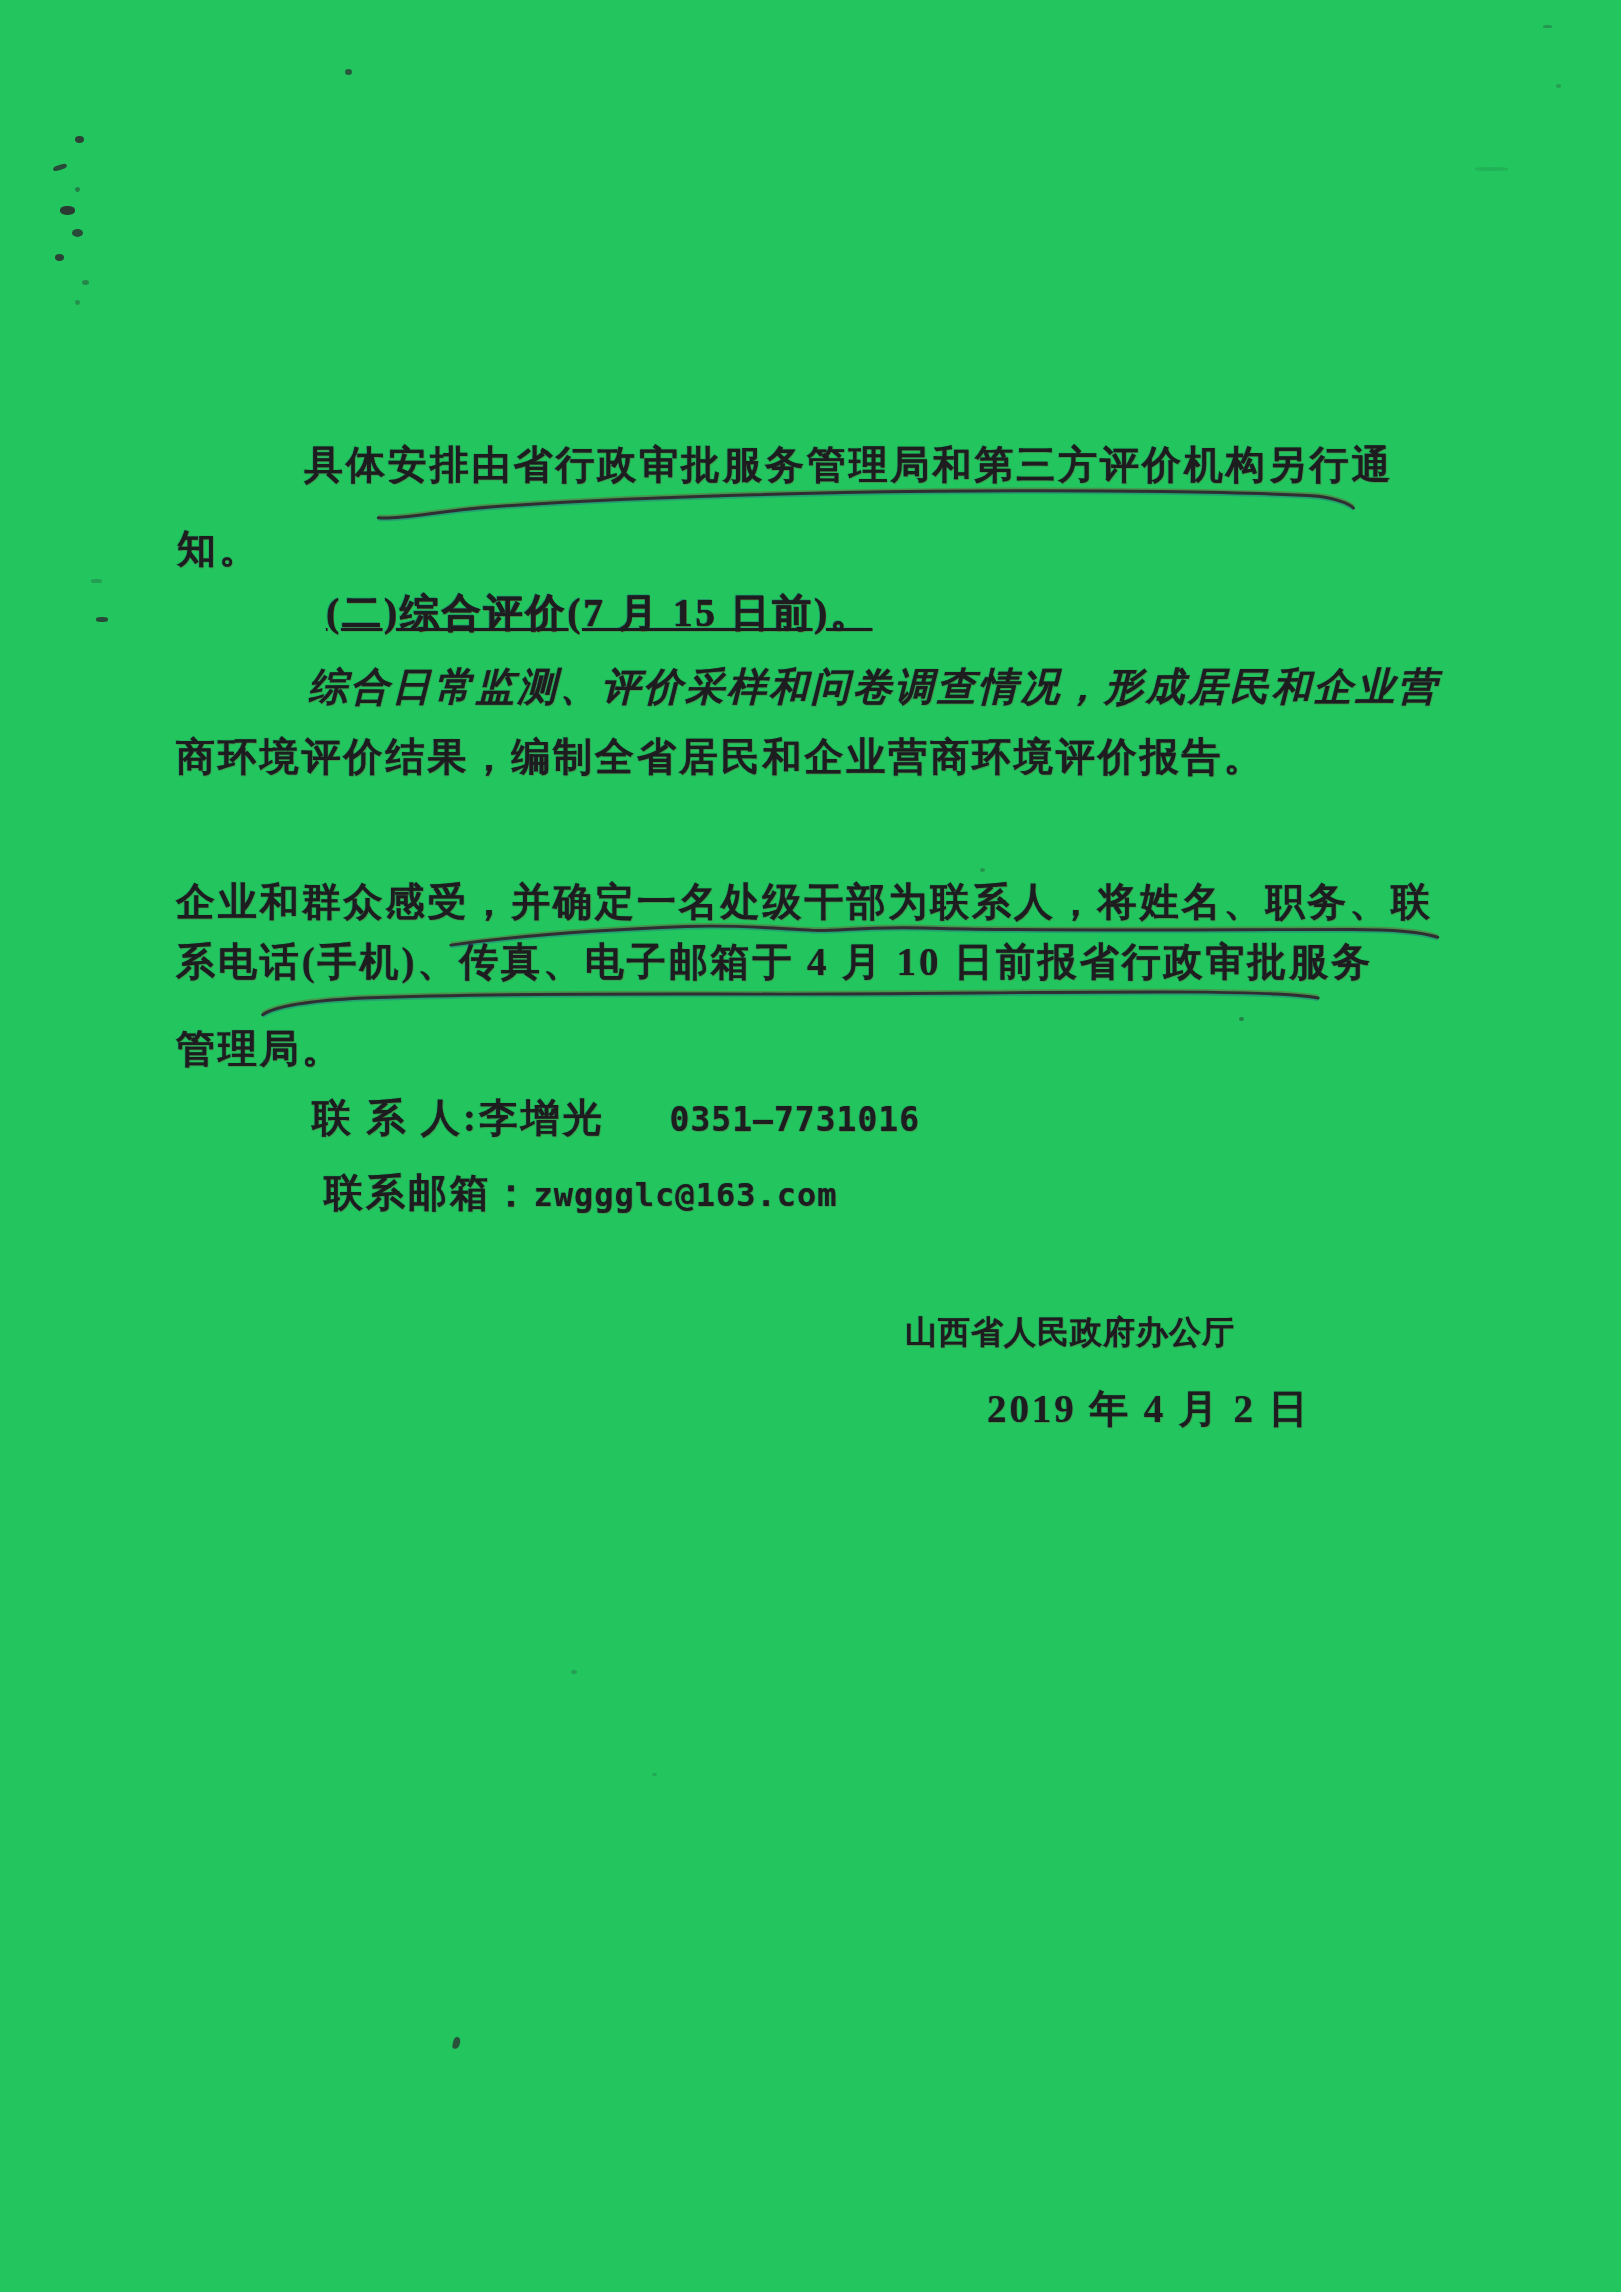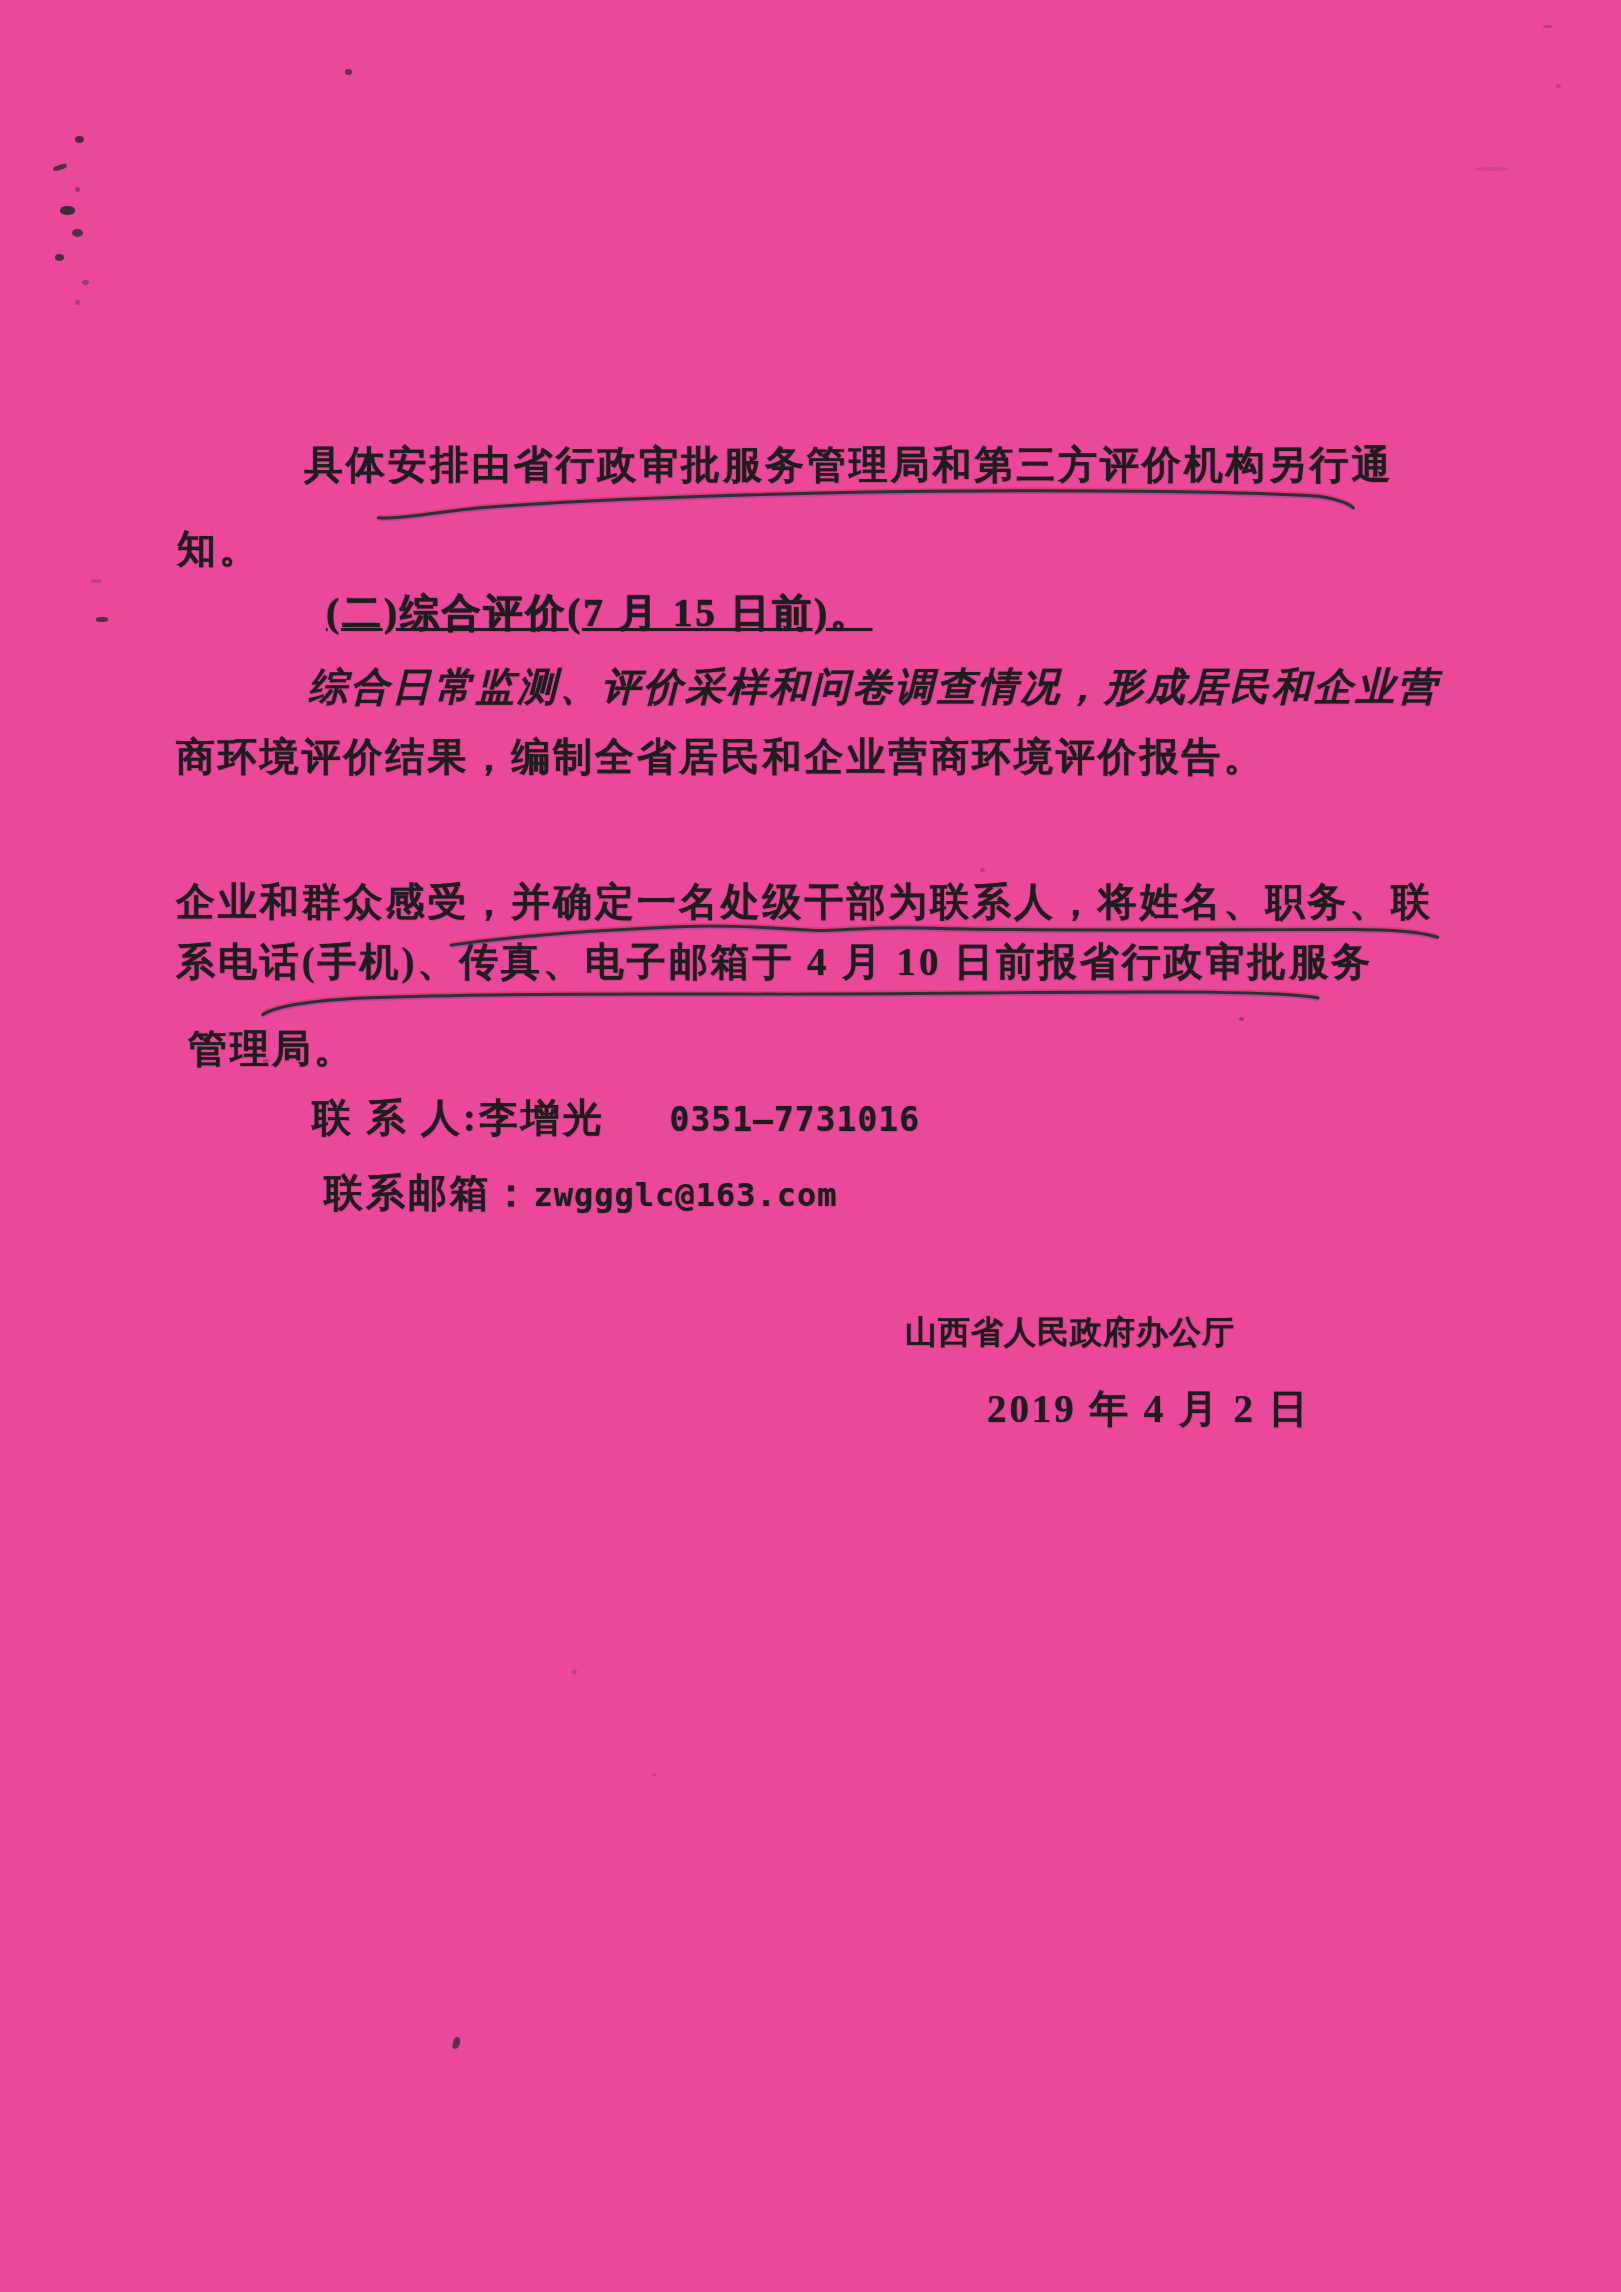--- a/index.html
+++ b/index.html
@@ -6,7 +6,7 @@
   .page{
     position:relative;
     width:1621px;height:2293px;
-    background:#ec4899;
+    background:#22c55e;
     overflow:hidden;
     font-family:"Liberation Serif","DejaVu Serif",serif;
     color:#1d1d20;

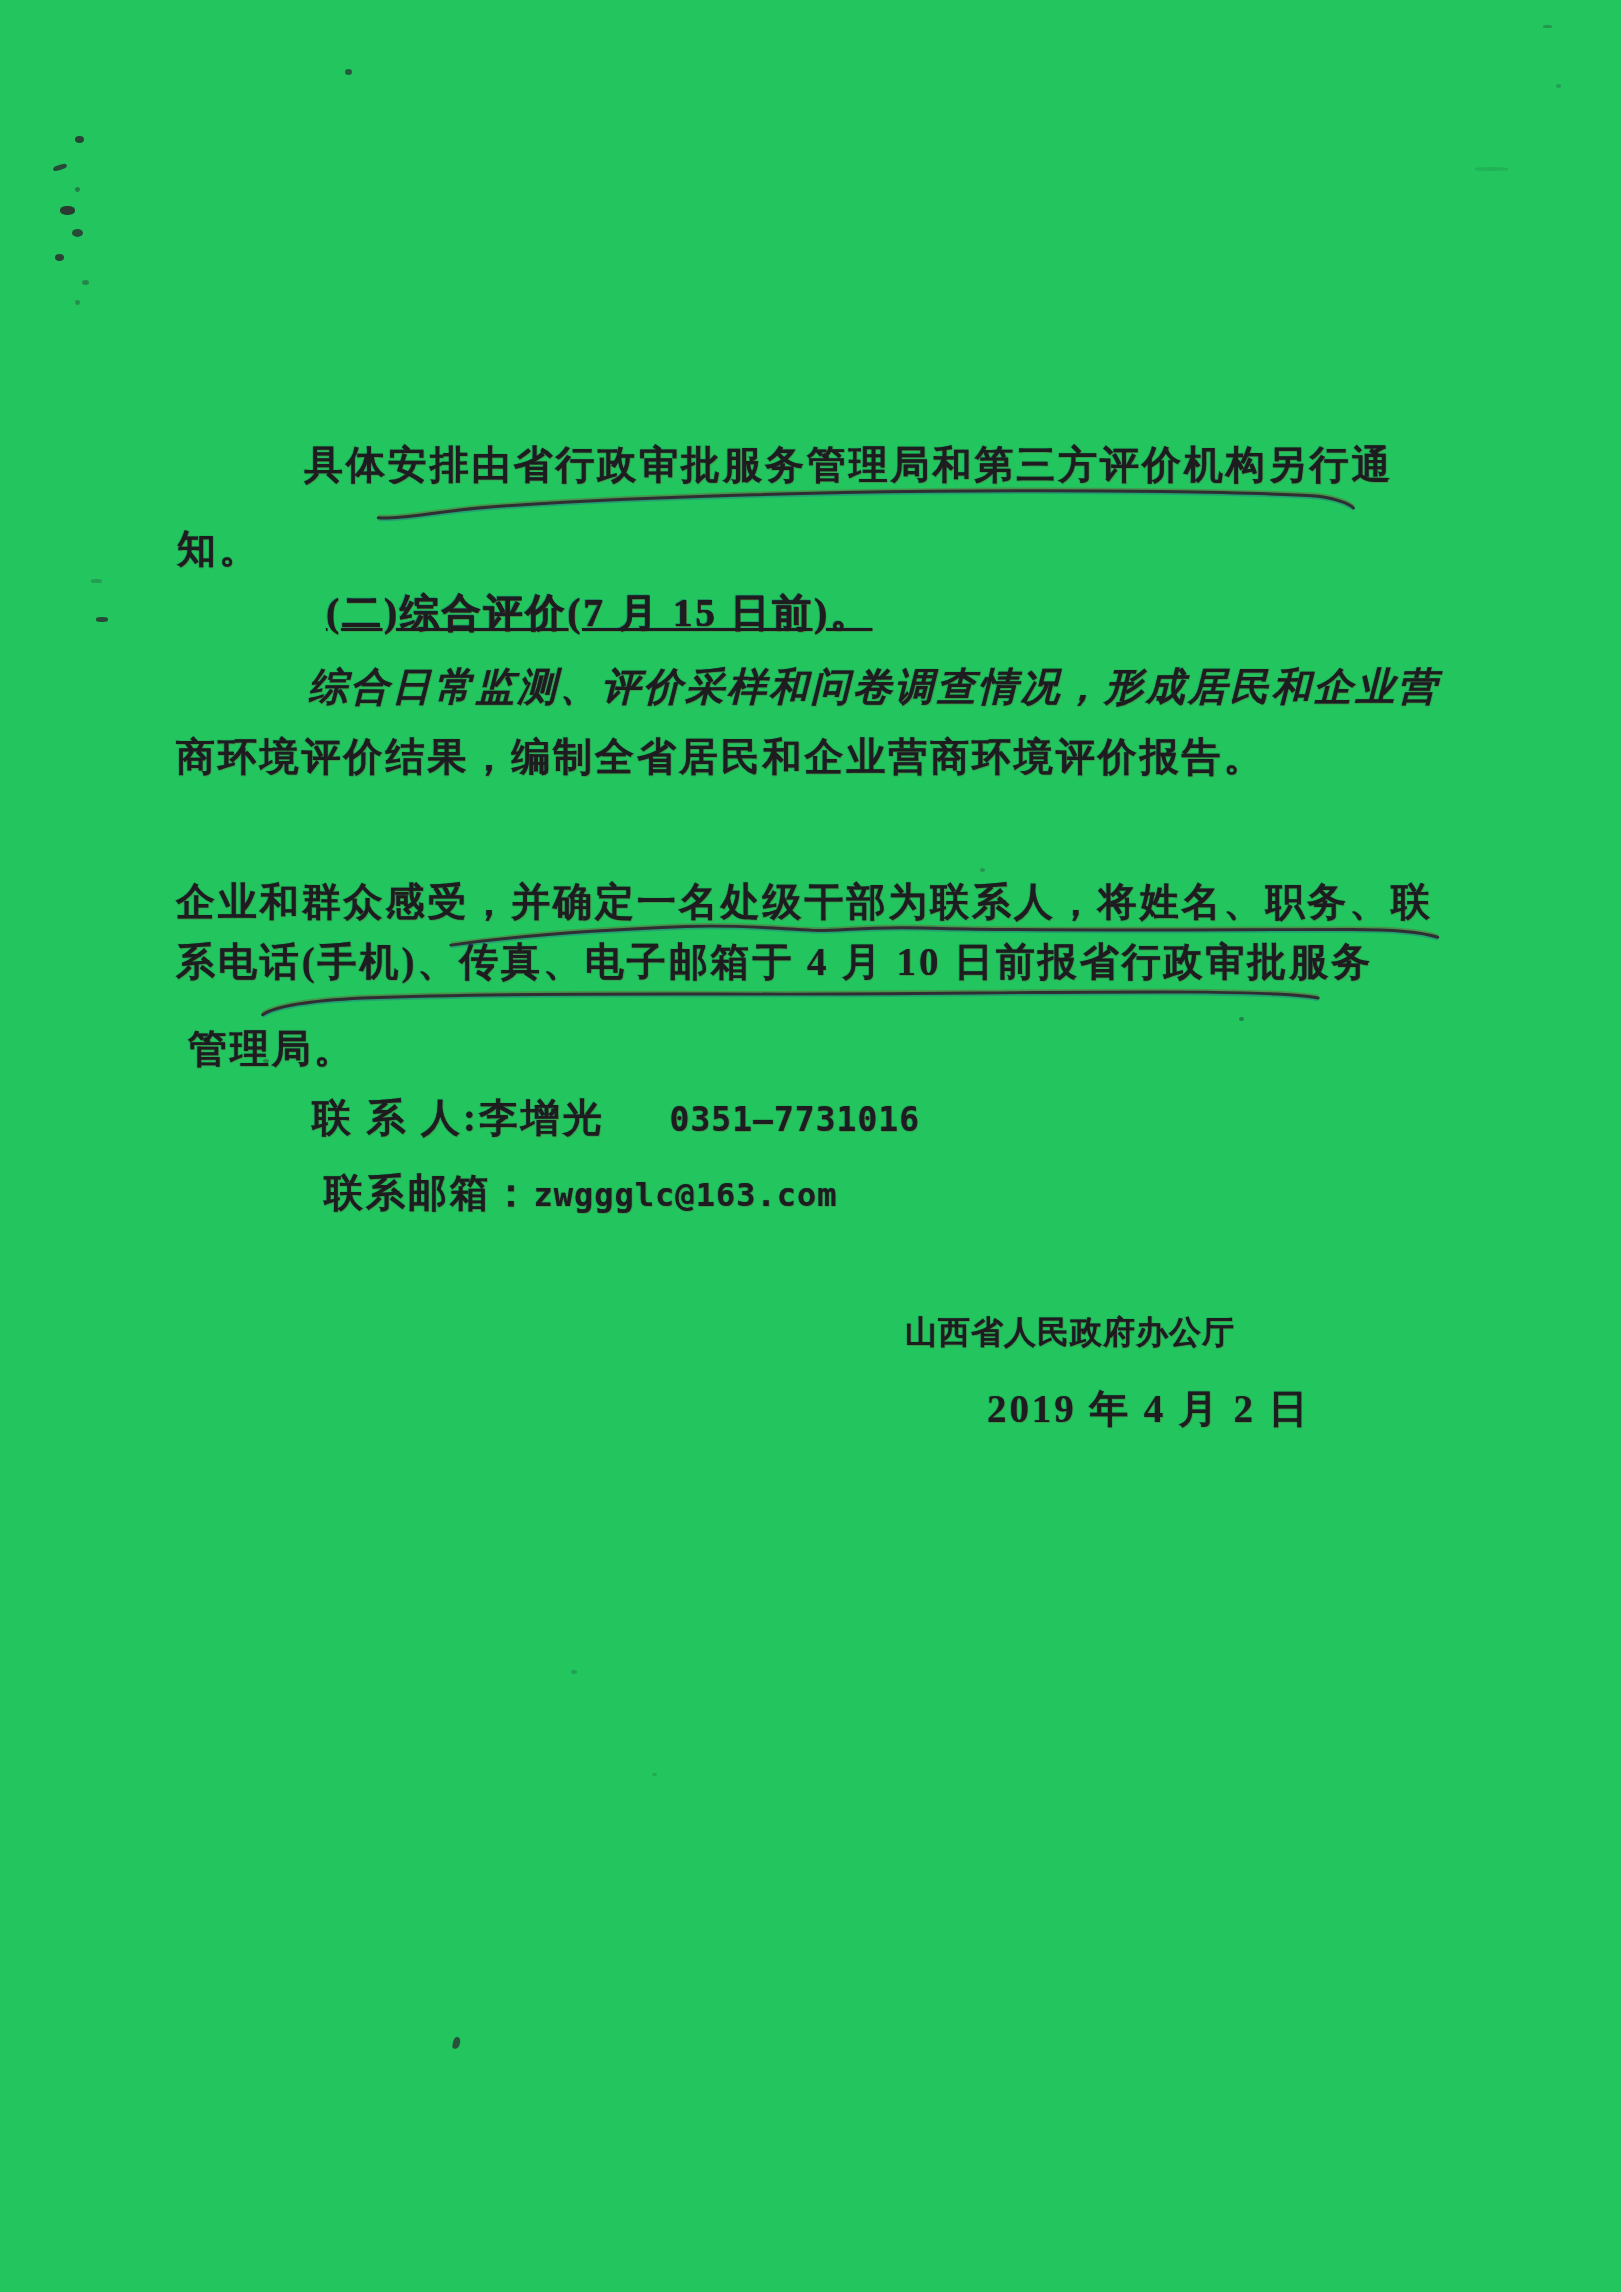--- a/index.html
+++ b/index.html
@@ -49,7 +49,7 @@
   <div class="tline" style="left:176px;top:730px;">商环境评价结果，编制全省居民和企业营商环境评价报告。</div>
   <div class="tline" style="left:176px;top:875px;">企业和群众感受，并确定一名处级干部为联系人，将姓名、职务、联</div>
   <div class="tline" style="left:176px;top:911px;margin-top:24px;">系电话(手机)、传真、电子邮箱于 4 月 10 日前报省行政审批服务</div>
-  <div class="tline" style="left:176px;top:1022px;margin-left:12px;">管理局。</div>
+  <div class="tline" style="left:176px;top:1022px;">管理局。</div>
 
   <div class="tline" style="left:312px;top:1091px;">
     <span>联 系 人:</span><span>李增光</span><span class="gap"></span><span class="mono phone">0351—7731016</span>

